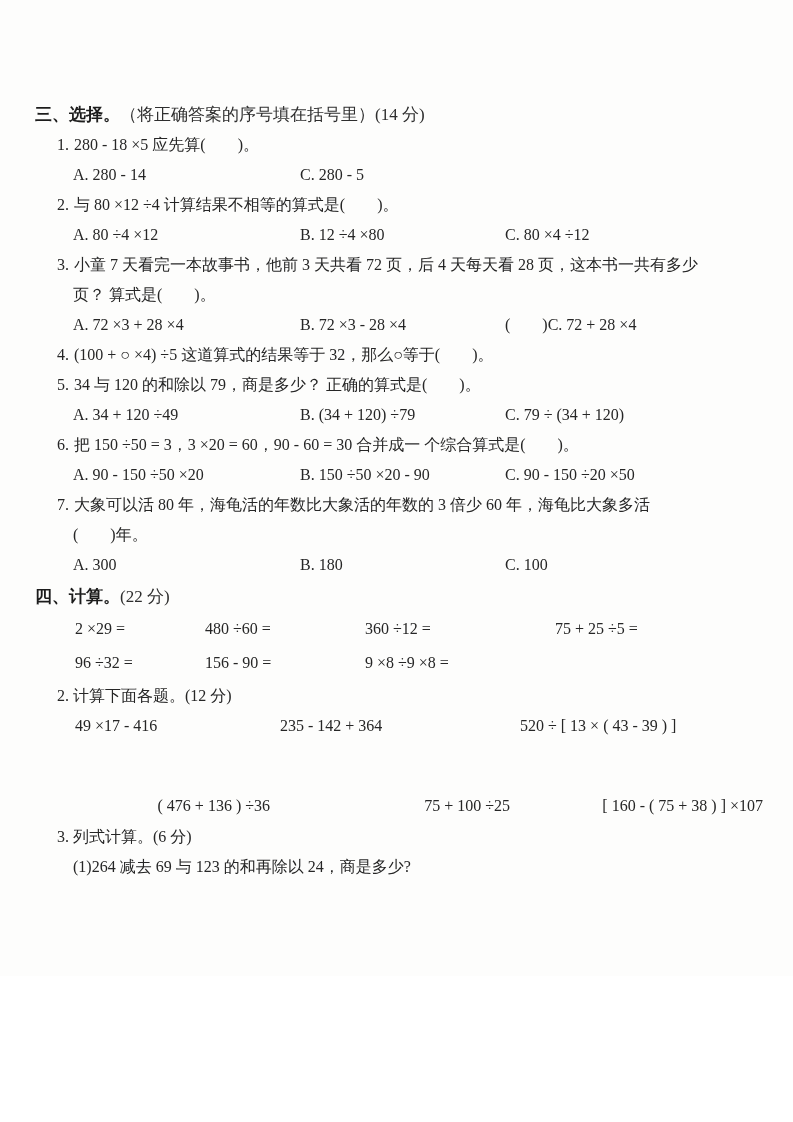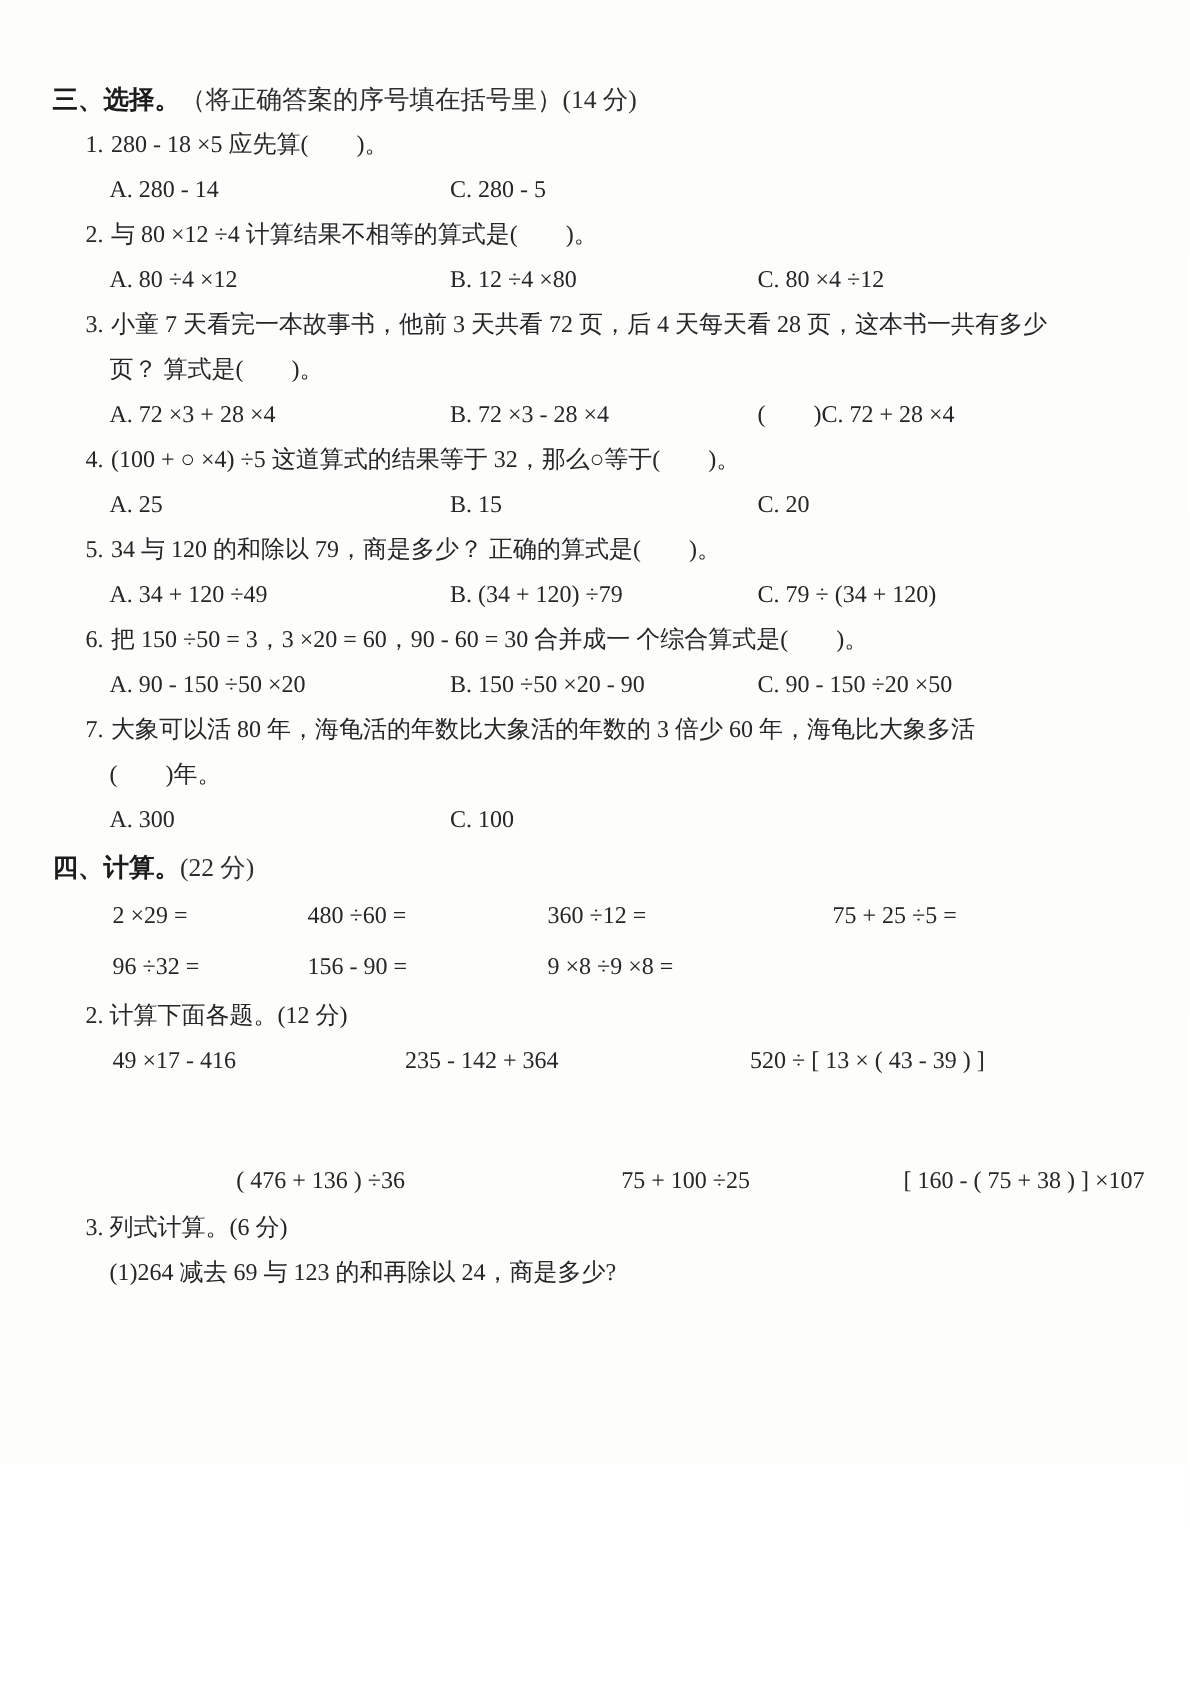--- a/index.html
+++ b/index.html
@@ -8,7 +8,7 @@
     width:793px;height:976px;
     background:#fdfdfc;
     box-sizing:border-box;
-    padding:52px 30px 0 35px;
+    padding:100px 30px 0 35px;
     font-family:"Liberation Serif","DejaVu Serif",serif;
     color:#262626;
     font-size:16px;

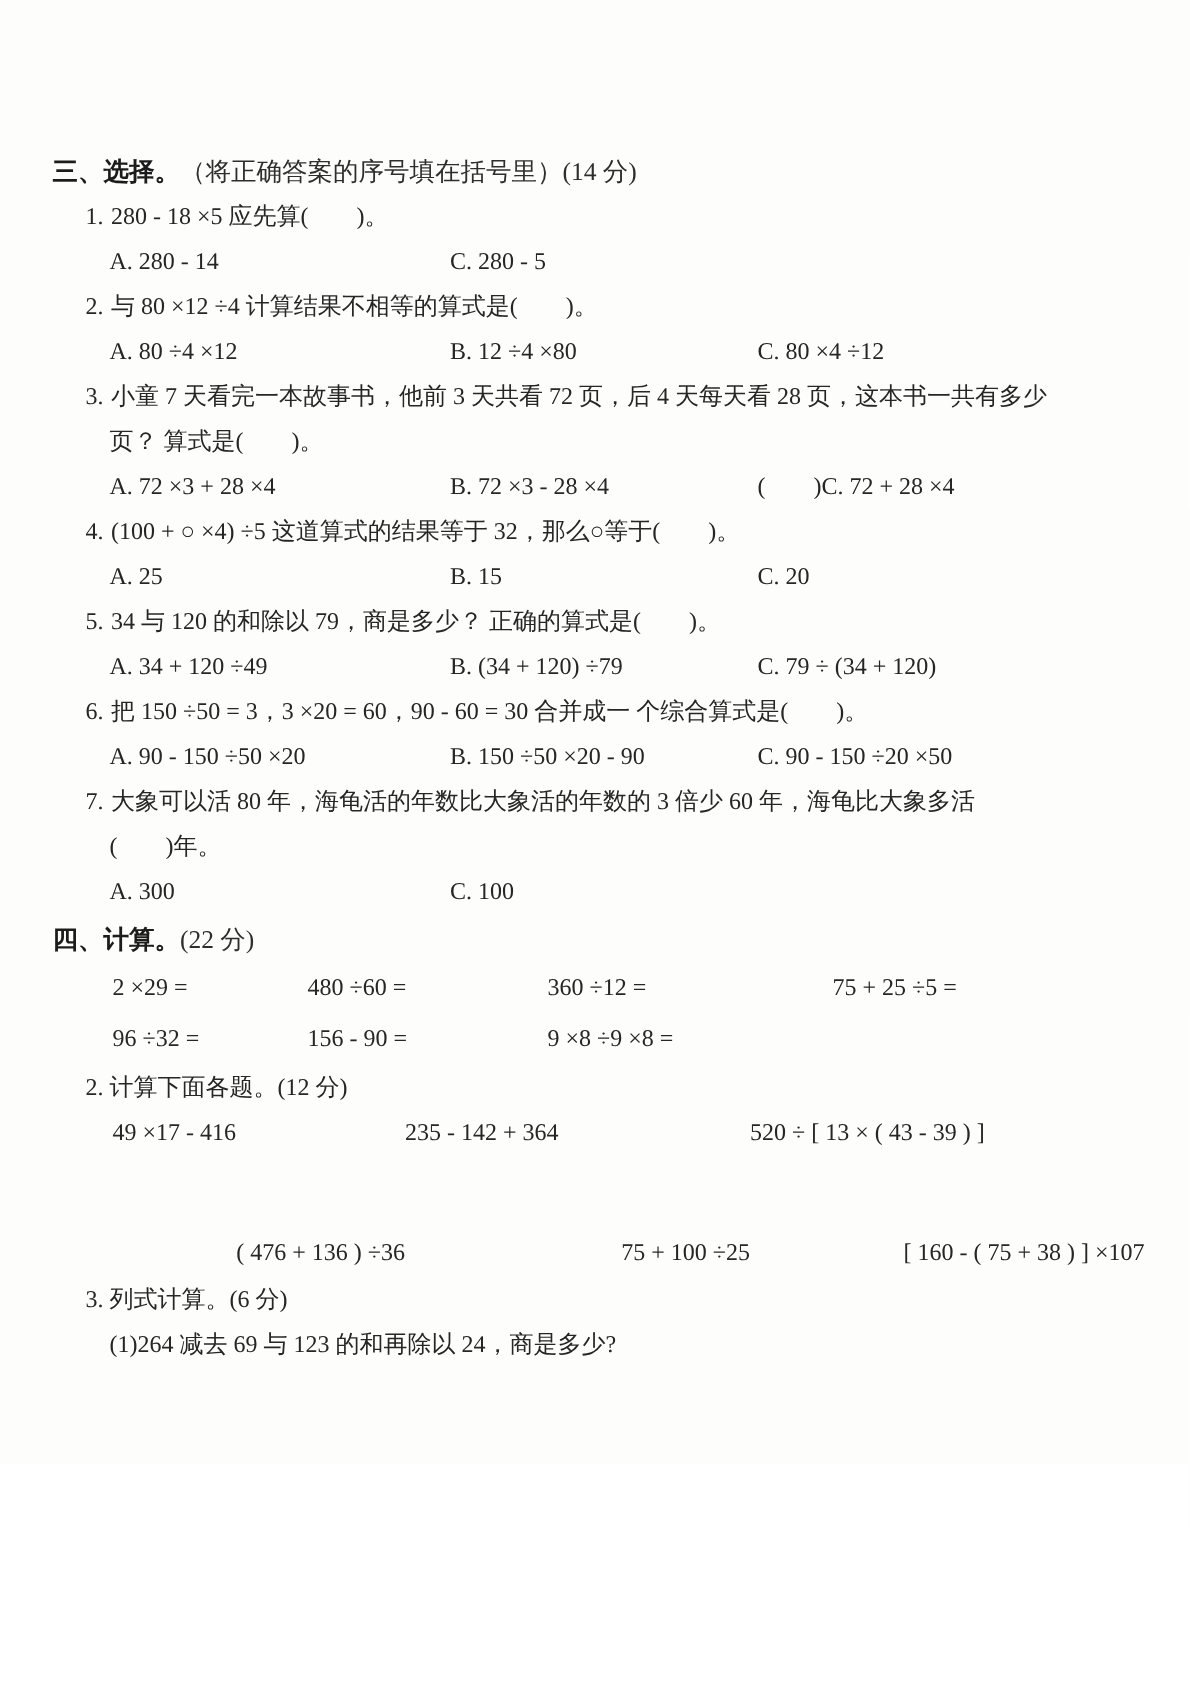--- a/index.html
+++ b/index.html
@@ -68,11 +68,6 @@
 
   <div>
     <div class="q-line"><span class="q-num">4.</span><span>(100 + ○ ×4) ÷5 这道算式的结果等于 32，那么○等于(　　)。</span></div>
-    <div class="opts">
-      <span class="opt">A. 25</span>
-      <span class="opt">B. 15</span>
-      <span class="opt">C. 20</span>
-    </div>
   </div>
 
   <div>

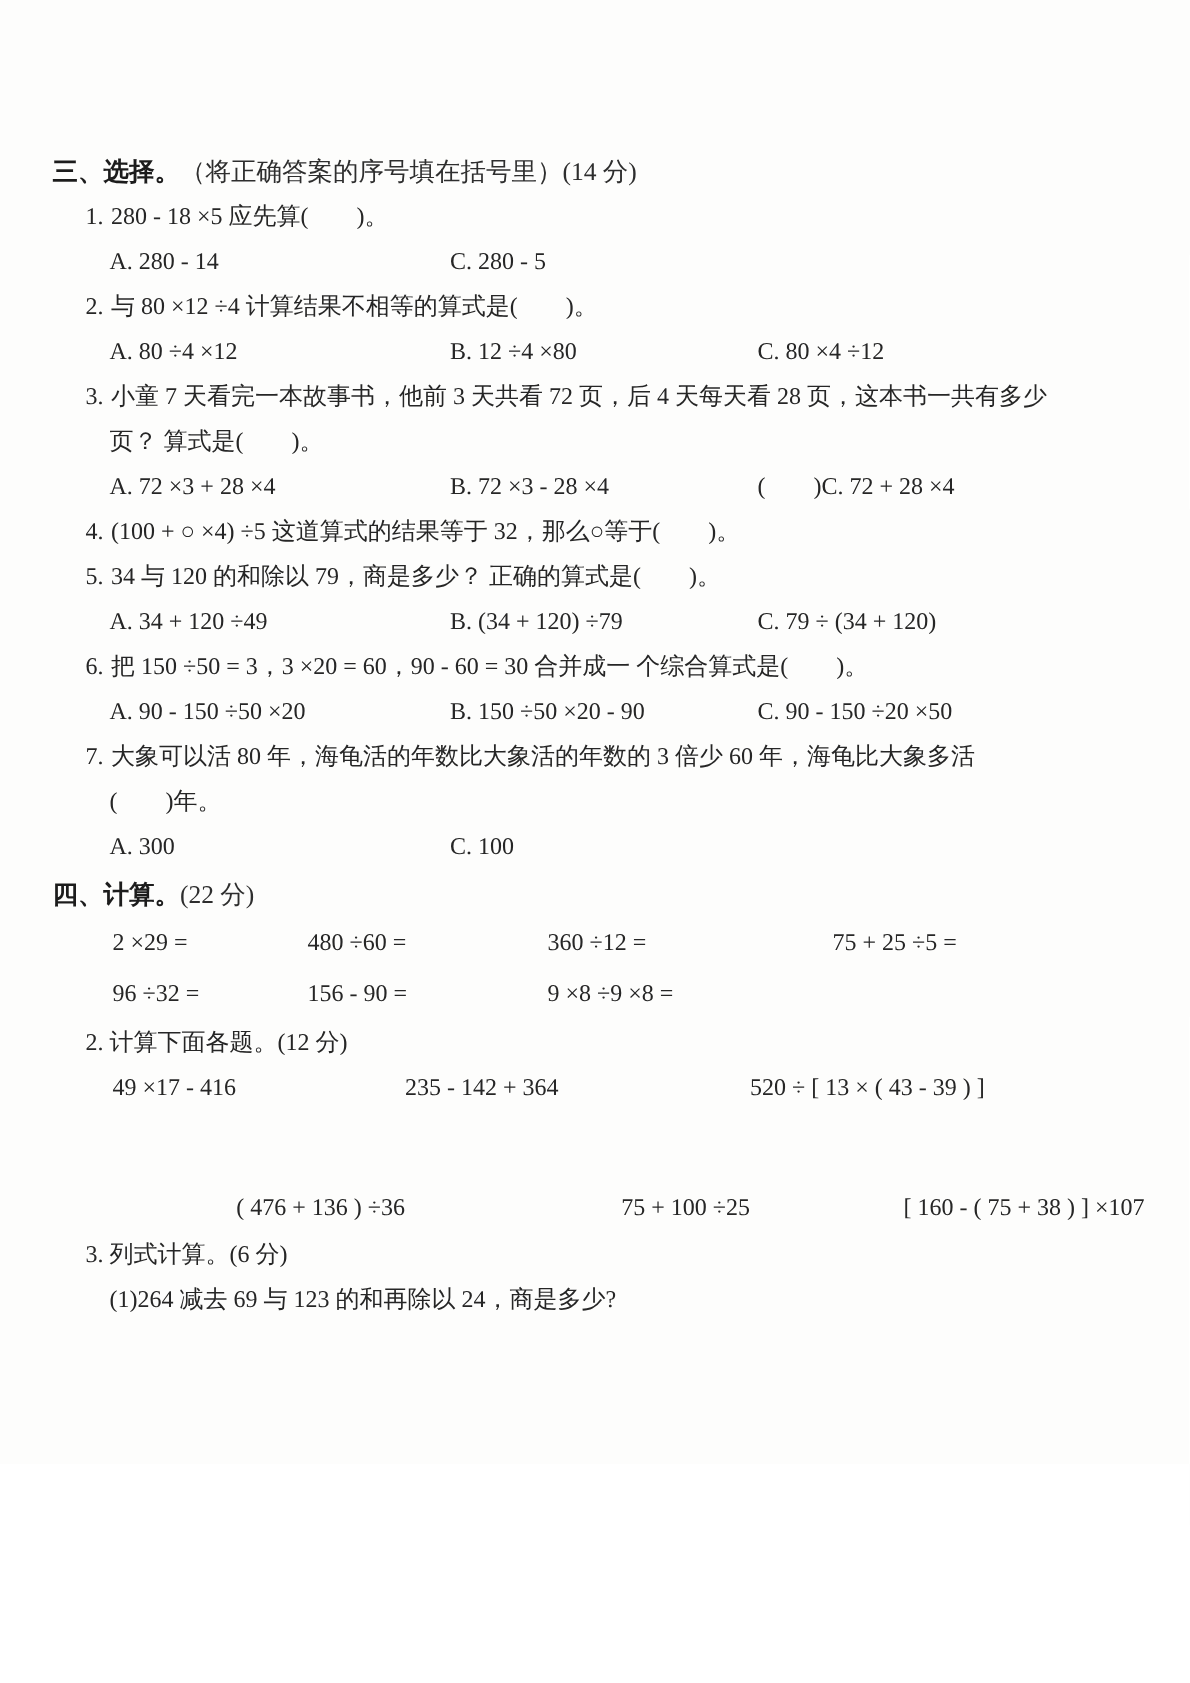--- a/index.html
+++ b/index.html
@@ -93,6 +93,7 @@
     <div class="q-cont">(　　)年。</div>
     <div class="opts">
       <span class="opt">A. 300</span>
+      <span class="opt">B. 180</span>
       <span class="opt">C. 100</span>
     </div>
   </div>

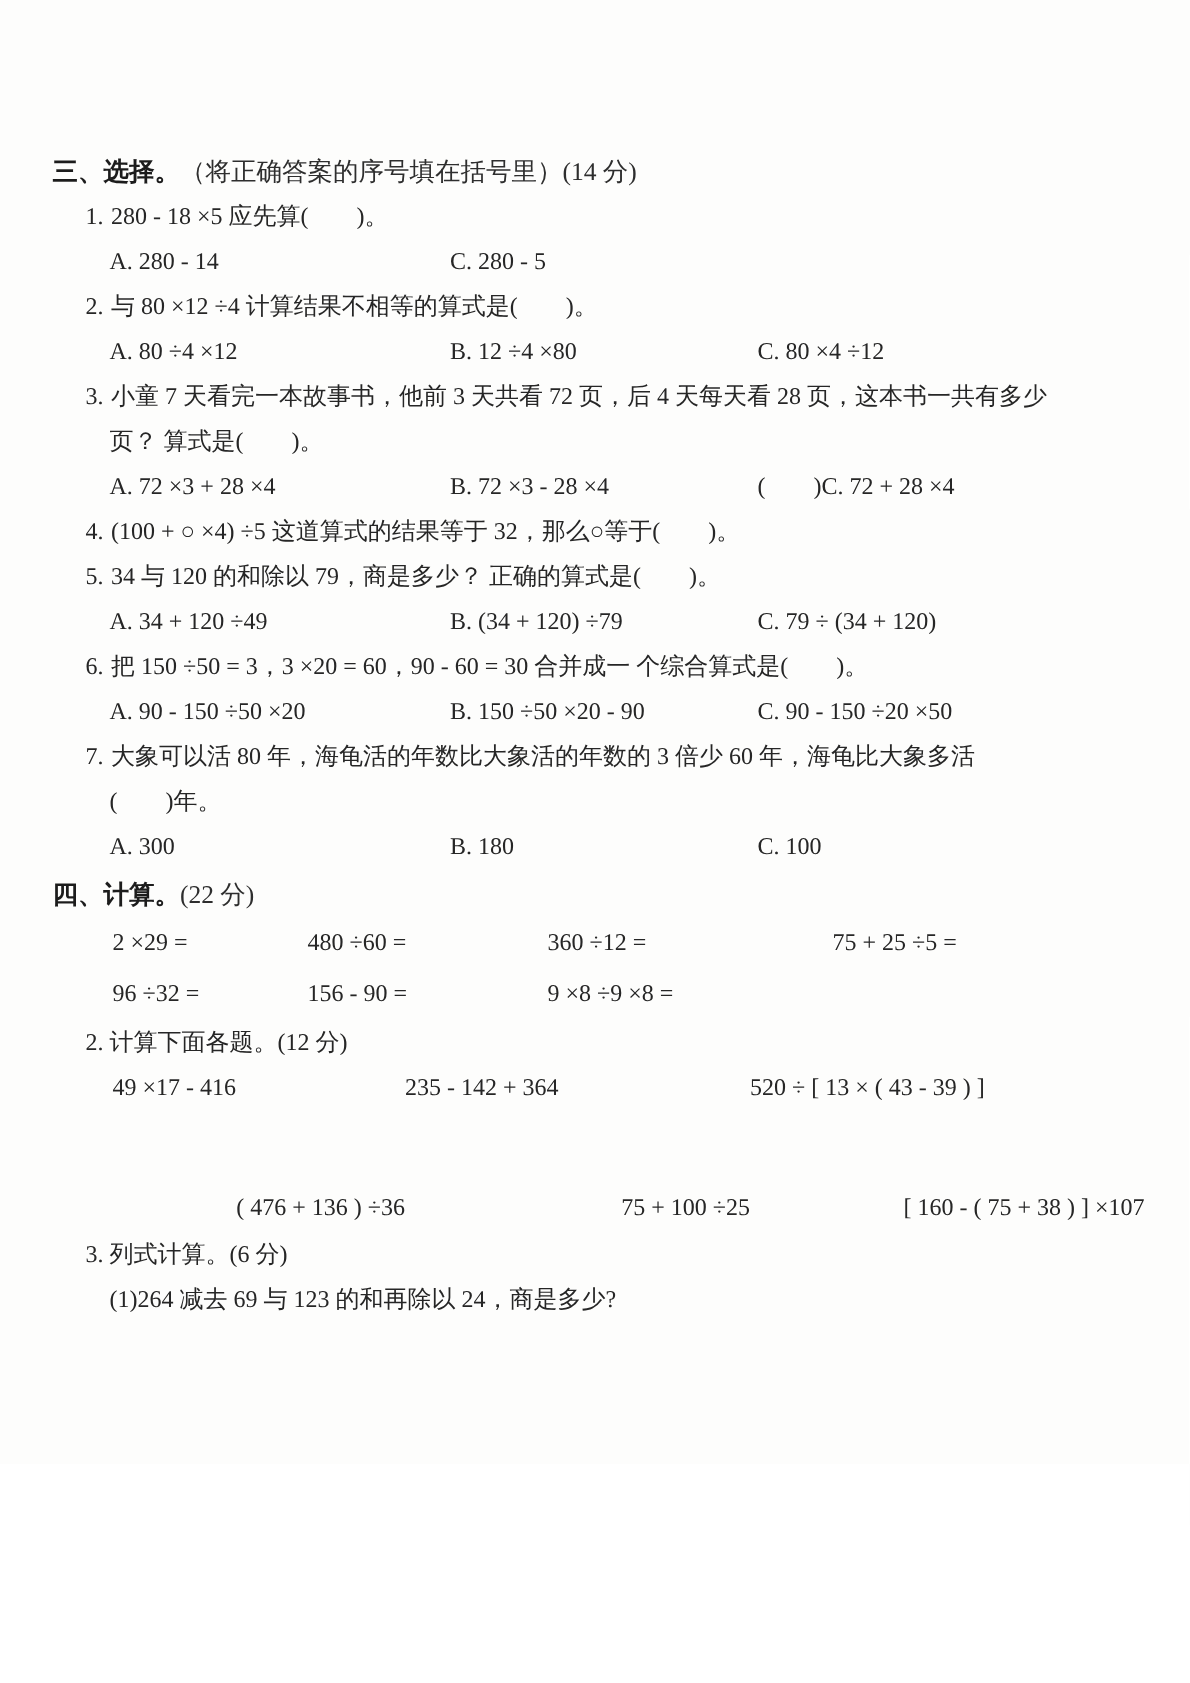--- a/index.html
+++ b/index.html
@@ -24,7 +24,7 @@
   .opt{white-space:nowrap;}
   .part-label{padding-left:22px;line-height:31px;}
   .oral-row{display:grid;grid-template-columns:130px 160px 190px 1fr;padding-left:40px;line-height:34px;}
-  .calc-row{display:grid;grid-template-columns:195px 230px 1fr;padding-left:40px;line-height:30px;}
+  .calc-row{display:grid;grid-template-columns:195px 230px 1fr;padding-left:40px;line-height:30px;gap:10px;}
   .calc-row.gap1{margin-bottom:50px;}
   .calc-row.gap2{text-align:right;}
   .expr{white-space:nowrap;}

